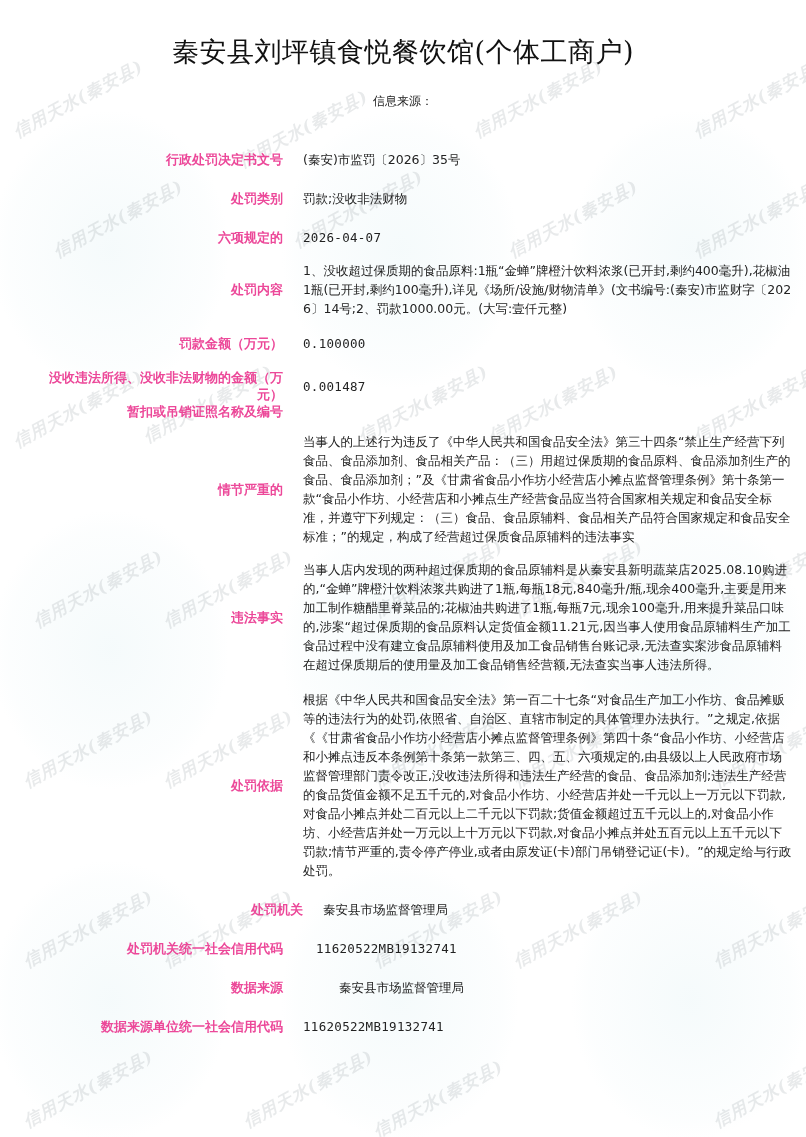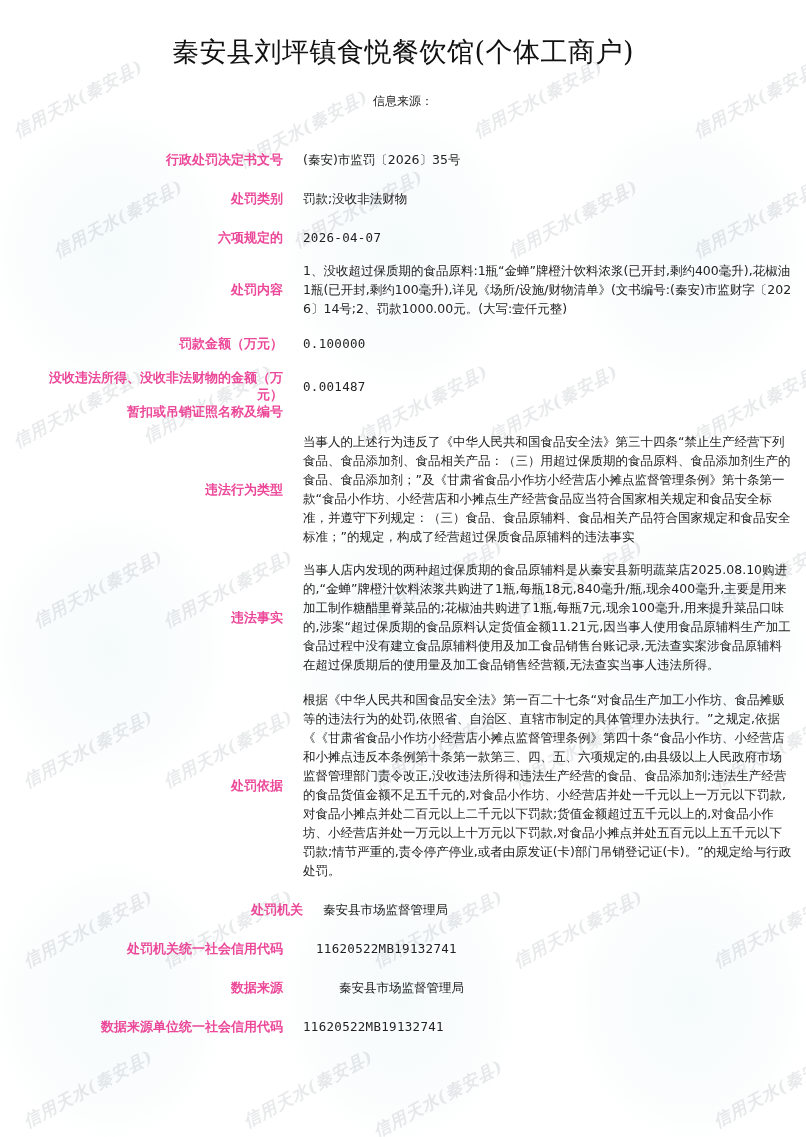--- a/index.html
+++ b/index.html
@@ -182,7 +182,7 @@
       <div class="value"></div>
     </div>
     <div class="row" style="margin-bottom:14px;">
-      <div class="label">违法行为类型</div>
+      <div class="label">情节严重的</div>
       <div class="value">当事人的上述行为违反了《中华人民共和国食品安全法》第三十四条“禁止生产经营下列食品、食品添加剂、食品相关产品：（三）用超过保质期的食品原料、食品添加剂生产的食品、食品添加剂；”及《甘肃省食品小作坊小经营店小摊点监督管理条例》第十条第一款“食品小作坊、小经营店和小摊点生产经营食品应当符合国家相关规定和食品安全标准，并遵守下列规定：（三）食品、食品原辅料、食品相关产品符合国家规定和食品安全标准；”的规定，构成了经营超过保质食品原辅料的违法事实</div>
     </div>
     <div class="row" style="margin-bottom:16px;">

